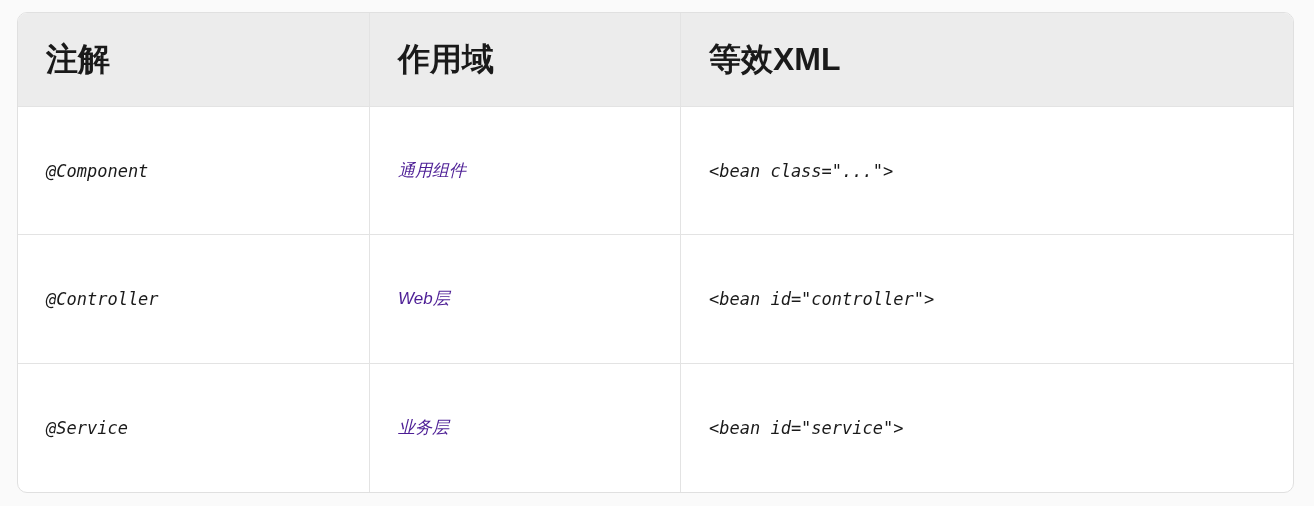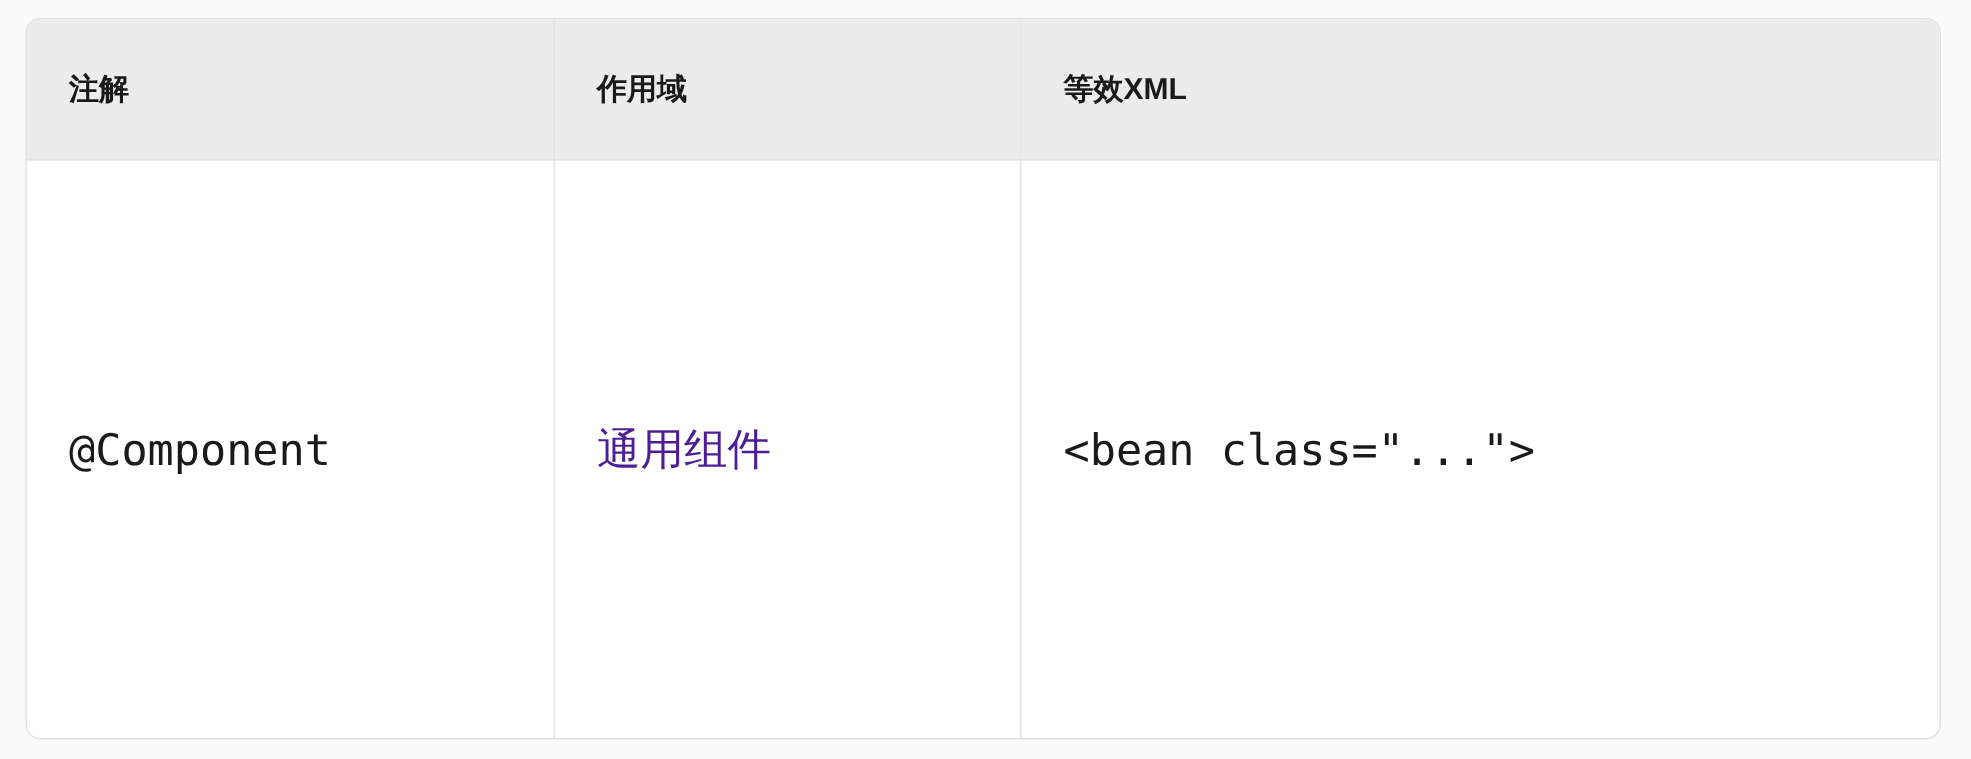--- a/index.html
+++ b/index.html
@@ -36,7 +36,7 @@
   thead th {
     background: #ececec;
     font-weight: 700;
-    font-size: 20px;
+    font-size: 32px;
     height: 94px;
     color: #1a1a1a;
     margin-top: 26px;

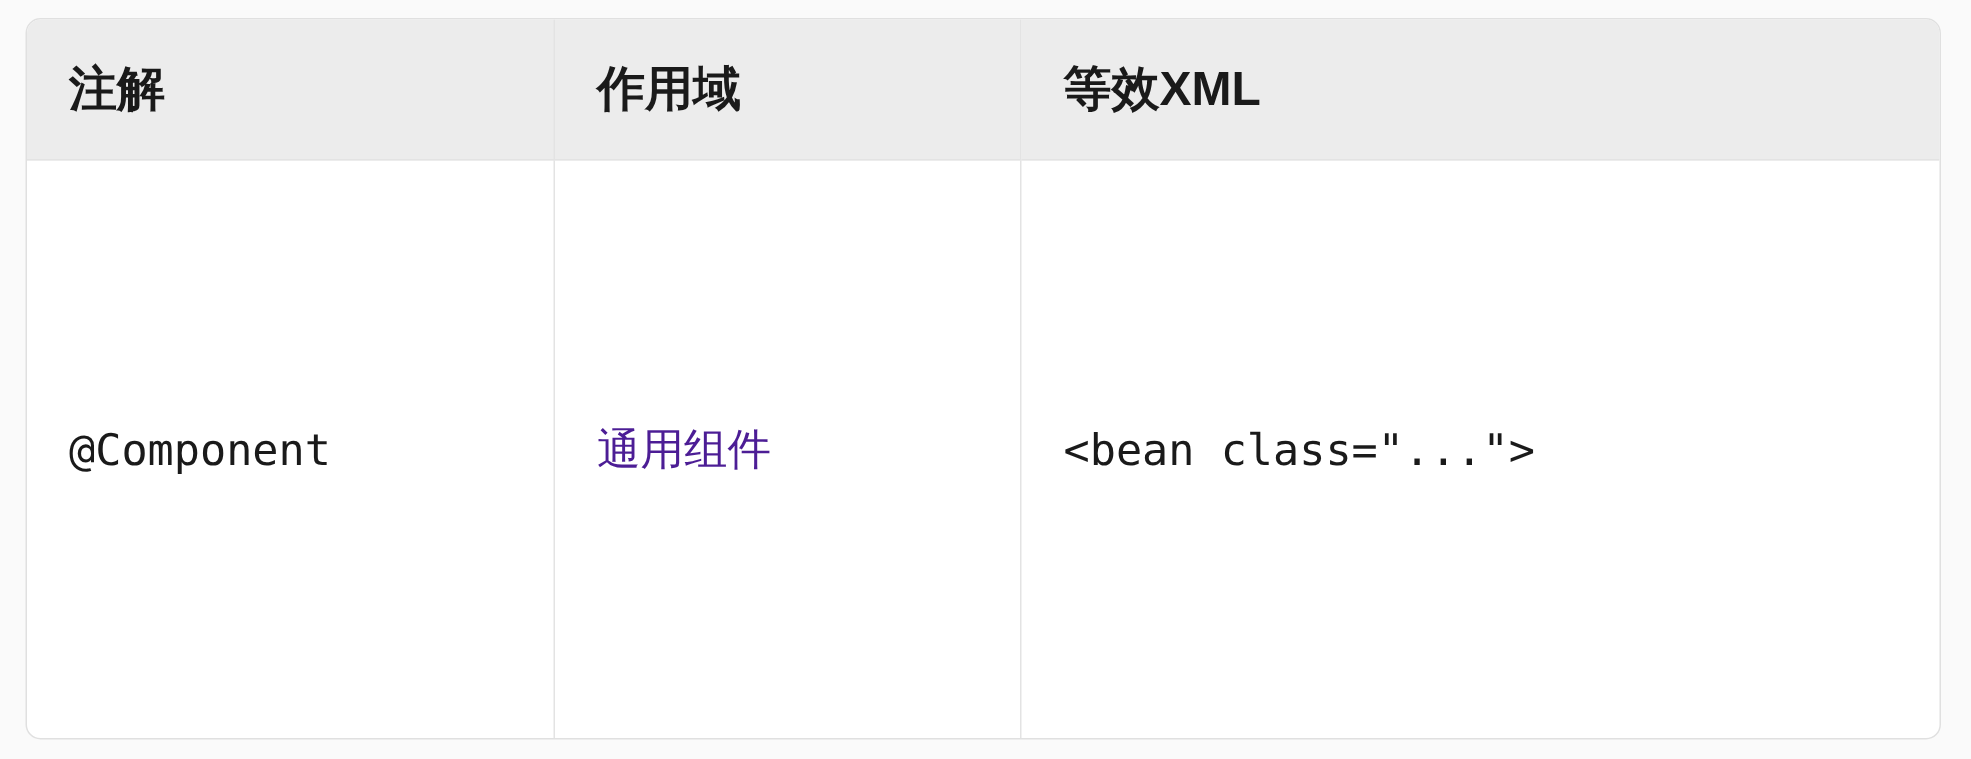--- a/index.html
+++ b/index.html
@@ -43,7 +43,8 @@
   }
   tbody td {
     height: 96px;
-    font-size: 29px;
+    font-size: 17px;
+    font-style: italic;
   }
   th:not(:last-child), td:not(:last-child) {
     border-right: 1px solid #e3e3e3;

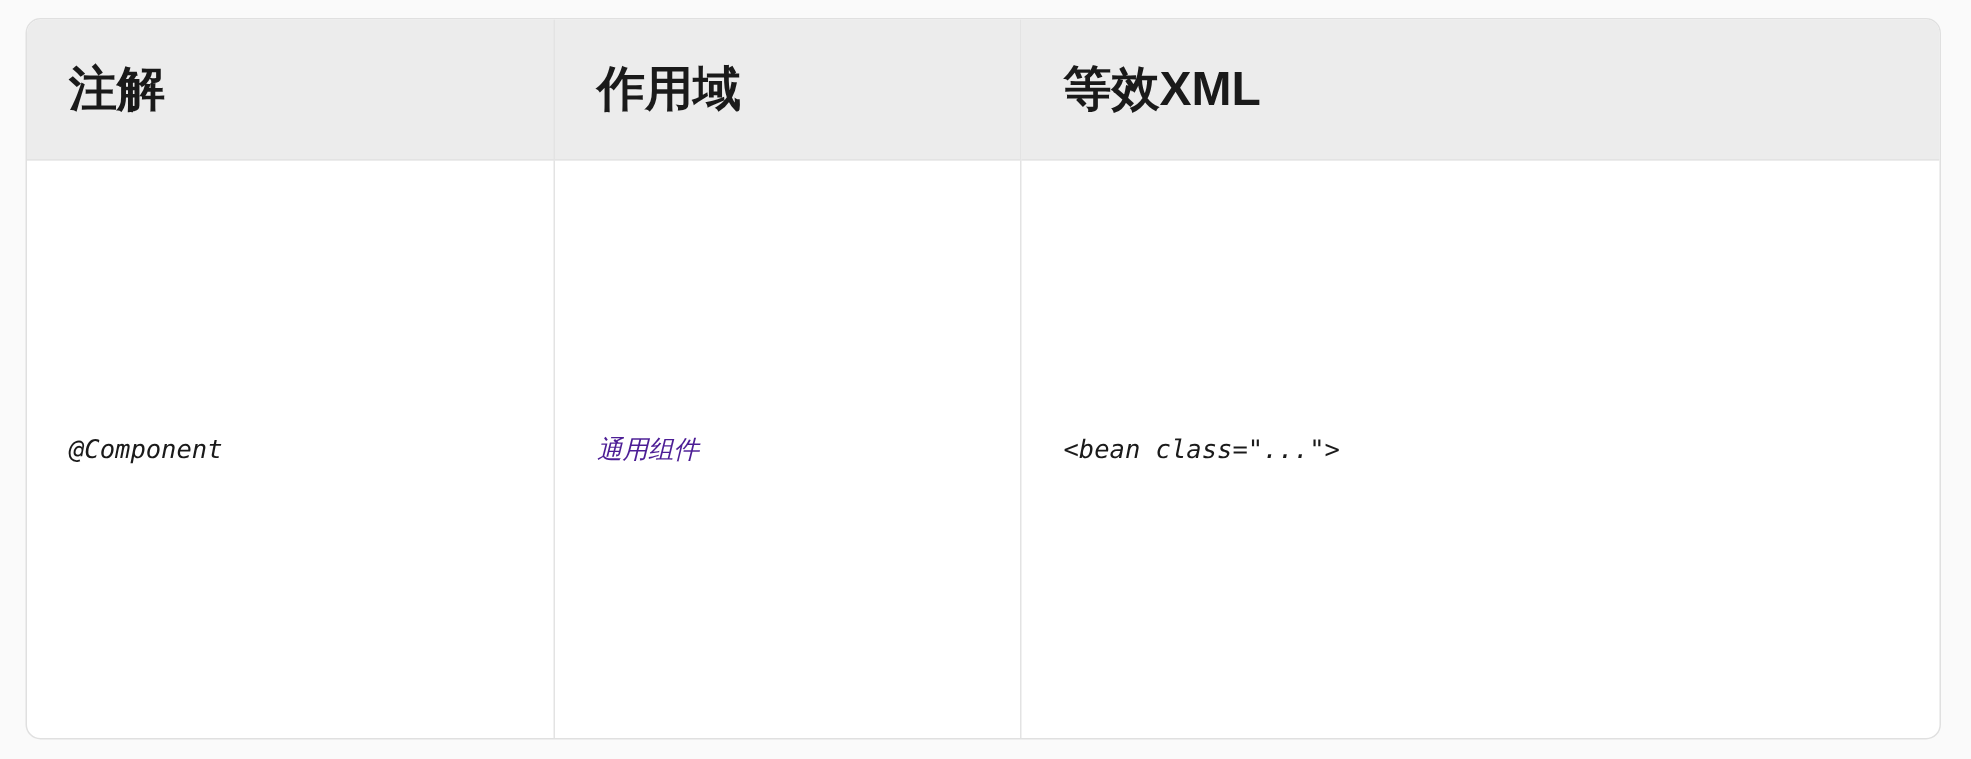--- a/index.html
+++ b/index.html
@@ -86,6 +86,11 @@
         <td class="cjk">通用组件</td>
         <td class="mono">&lt;bean class="..."&gt;</td>
       </tr>
+      <tr>
+        <td class="mono">@Controller</td>
+        <td class="cjk">Web层</td>
+        <td class="mono">&lt;bean id="controller"&gt;</td>
+      </tr>
     </tbody>
   </table>
 </div>

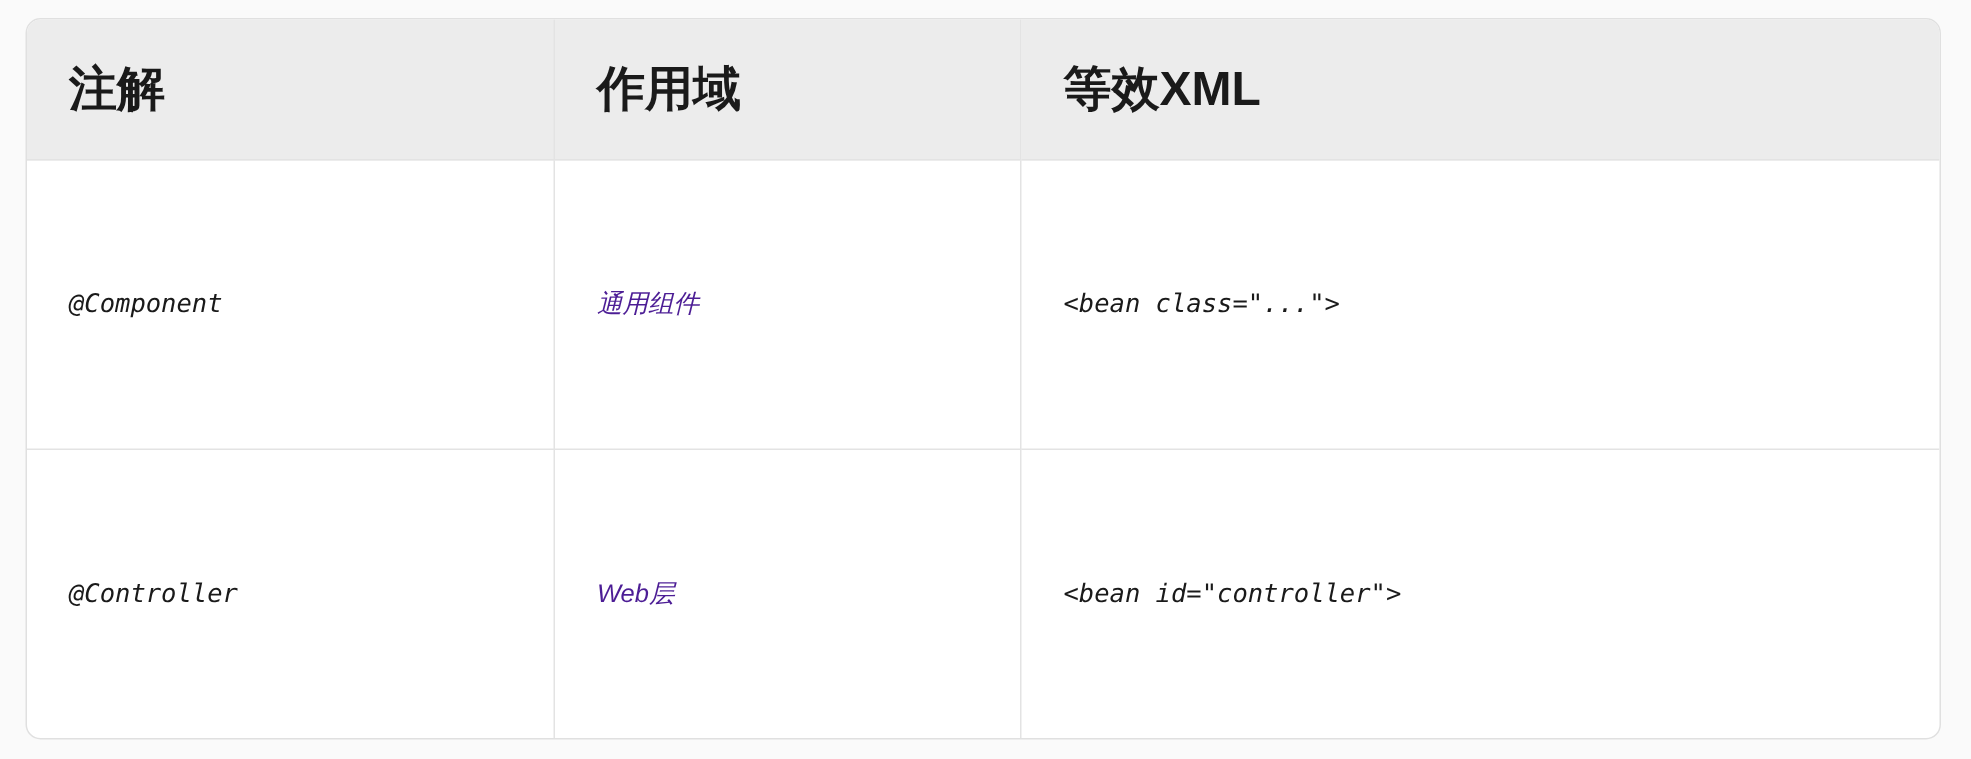--- a/index.html
+++ b/index.html
@@ -91,6 +91,11 @@
         <td class="cjk">Web层</td>
         <td class="mono">&lt;bean id="controller"&gt;</td>
       </tr>
+      <tr>
+        <td class="mono">@Service</td>
+        <td class="cjk">业务层</td>
+        <td class="mono">&lt;bean id="service"&gt;</td>
+      </tr>
     </tbody>
   </table>
 </div>

